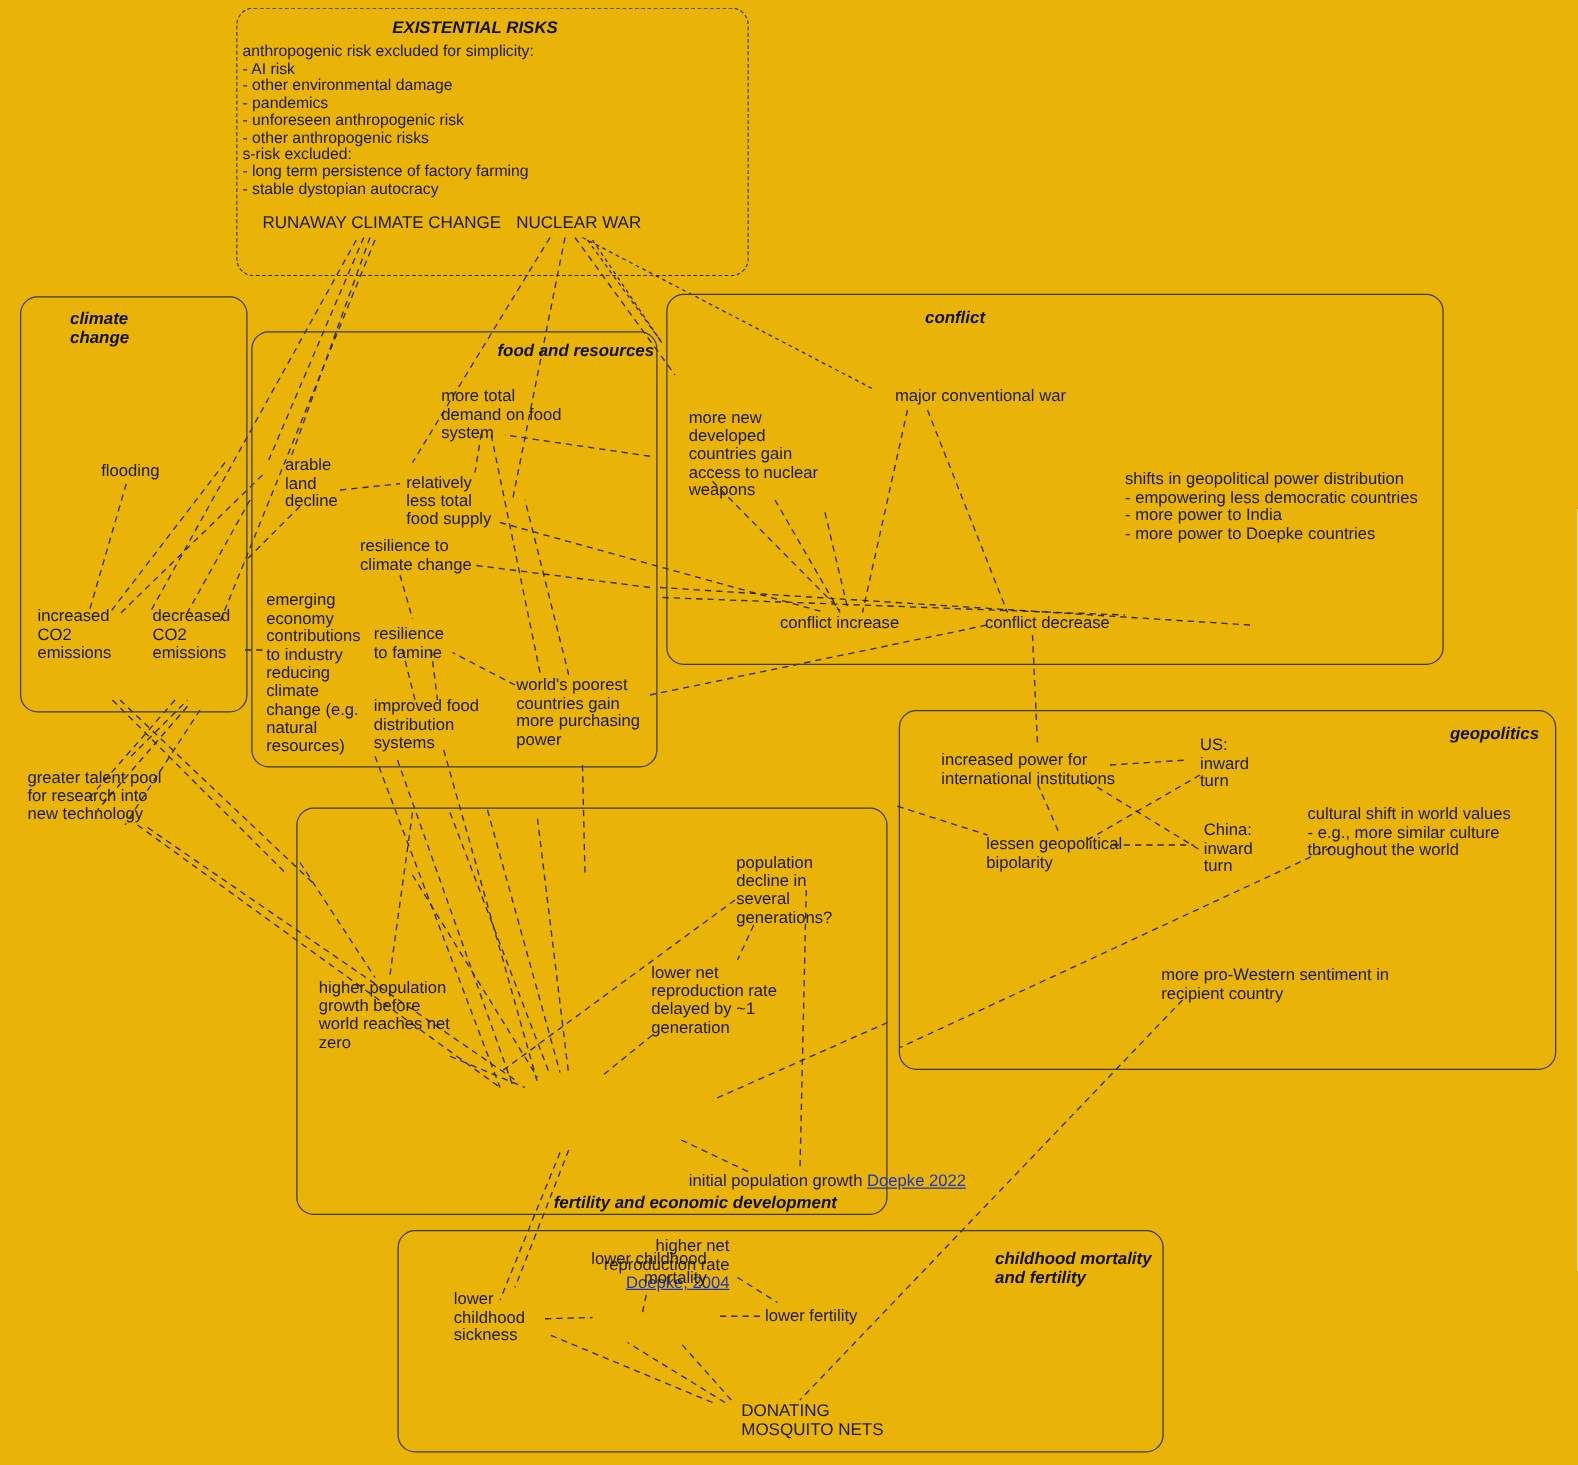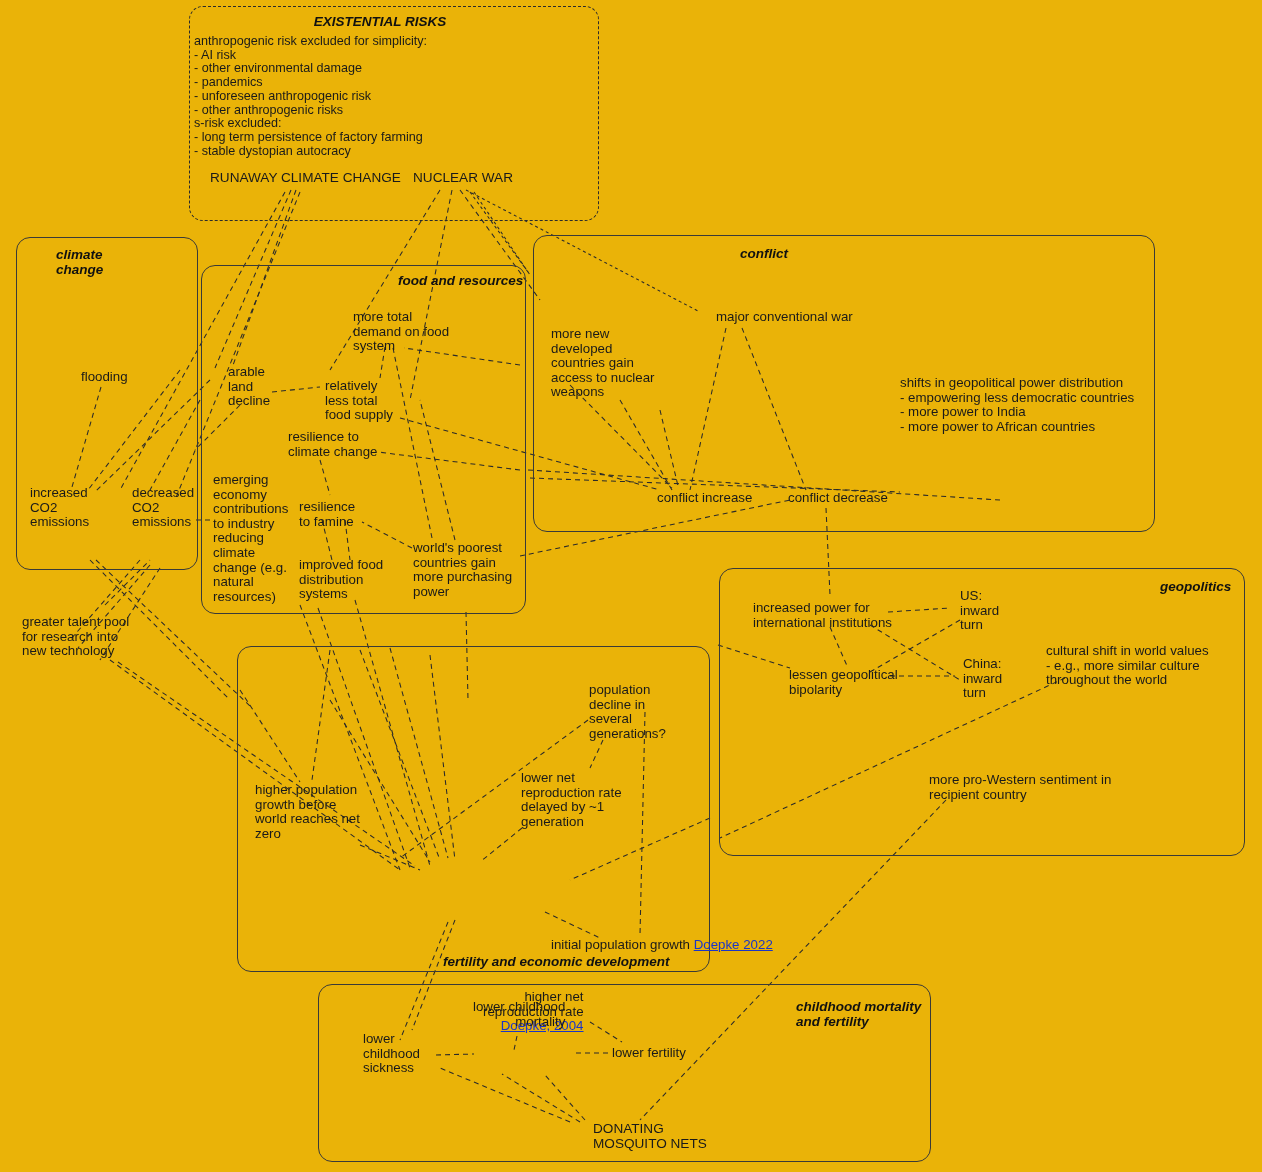--- a/index.html
+++ b/index.html
@@ -286,7 +286,7 @@
   <div class="node" style="left:900px; top:376px;">shifts in geopolitical power distribution
  - empowering less democratic countries
  - more power to India
- - more power to African countries</div>
+ - more power to Doepke countries</div>
   <div class="node" style="left:657px; top:491px;text-align:right;">conflict increase</div>
   <div class="node" style="left:788px; top:491px;">conflict decrease</div>
 

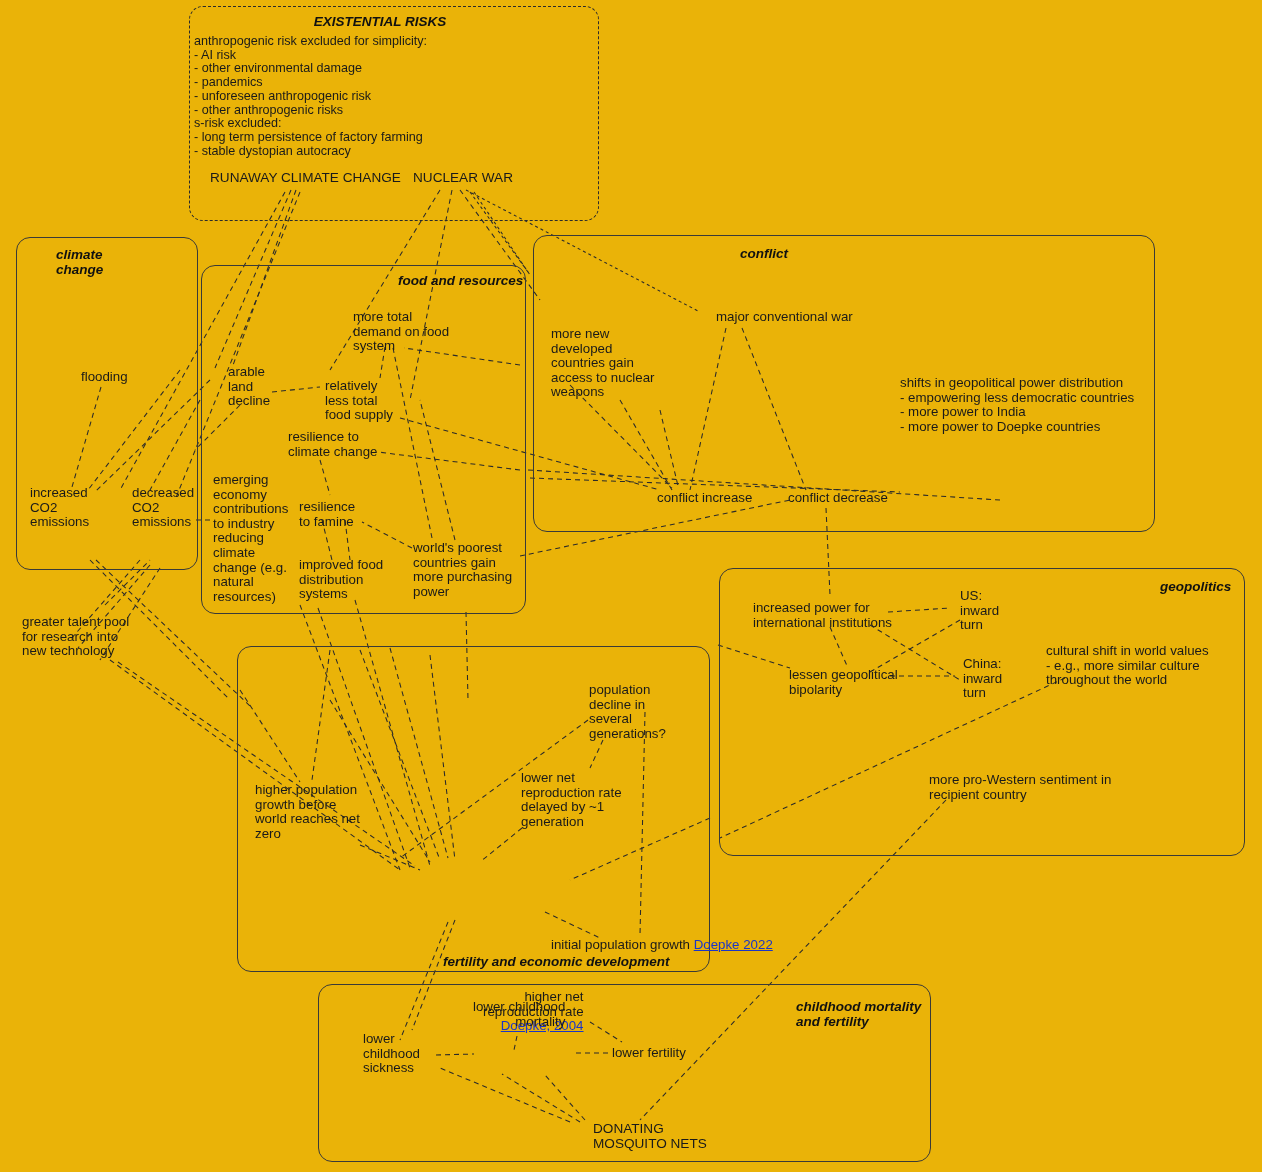--- a/index.html
+++ b/index.html
@@ -239,7 +239,7 @@
   <div class="node" style="left:30px; top:486px;">increased
 CO2
 emissions</div>
-  <div class="node" style="left:132px; top:486px;">decreased
+  <div class="node" style="left:122px; top:486px;">decreased
 CO2
 emissions</div>
 

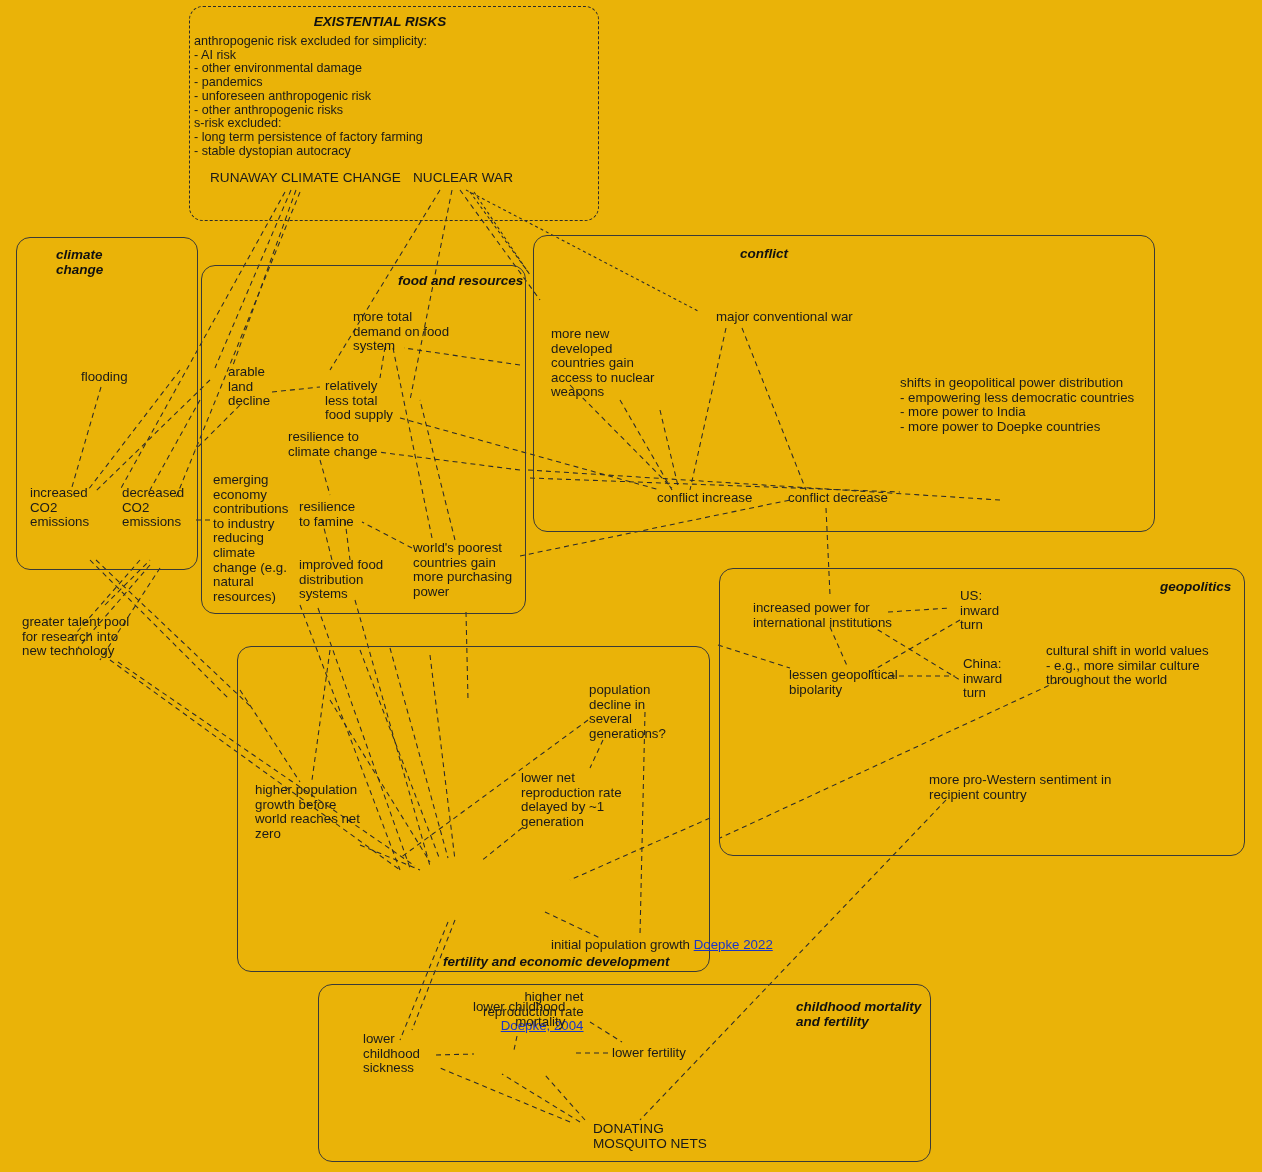--- a/index.html
+++ b/index.html
@@ -287,7 +287,7 @@
  - empowering less democratic countries
  - more power to India
  - more power to Doepke countries</div>
-  <div class="node" style="left:657px; top:491px;text-align:right;">conflict increase</div>
+  <div class="node" style="left:624px; top:491px;text-align:right;">conflict increase</div>
   <div class="node" style="left:788px; top:491px;">conflict decrease</div>
 
   <div class="group-box" style="left:719px; top:568px; width:524px; height:286px;"></div>

